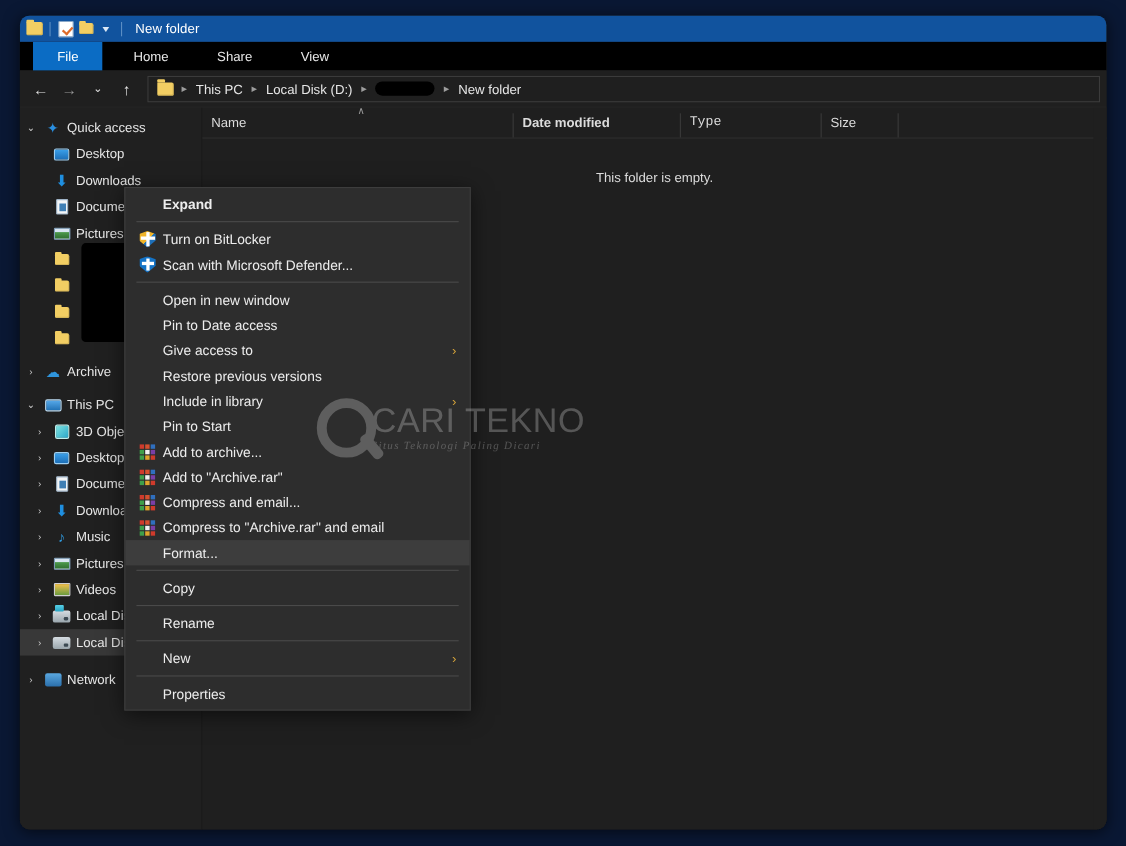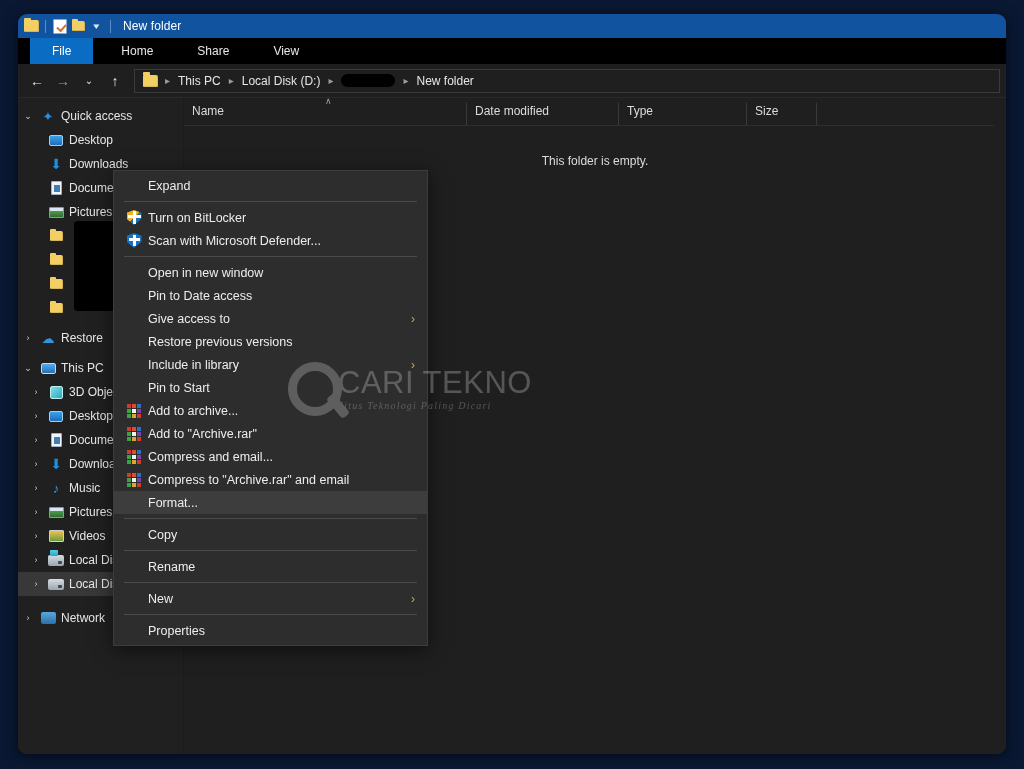--- a/index.html
+++ b/index.html
@@ -678,7 +678,7 @@
             <span>Name</span>
             <span class="sort-caret">∧</span>
           </div>
-          <div class="col" style="width:152px;">
+          <div class="col" style="width:152px;font-weight:bold;">
             <span>Date modified</span>
           </div>
           <div class="col" style="width:128px;">

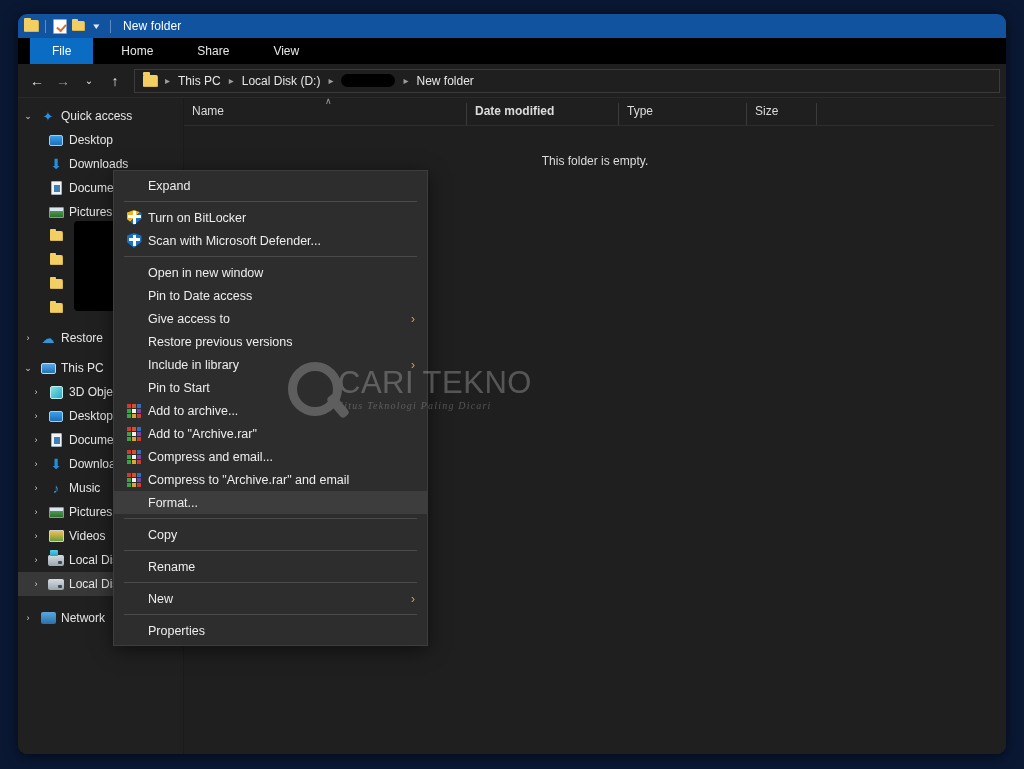--- a/index.html
+++ b/index.html
@@ -681,7 +681,7 @@
           <div class="col" style="width:152px;font-weight:bold;">
             <span>Date modified</span>
           </div>
-          <div class="col" style="width:128px;">
+          <div class="col" style="width:128px;font-family:Liberation Mono, monospace;">
             <span>Type</span>
           </div>
           <div class="col" style="width:70px;">

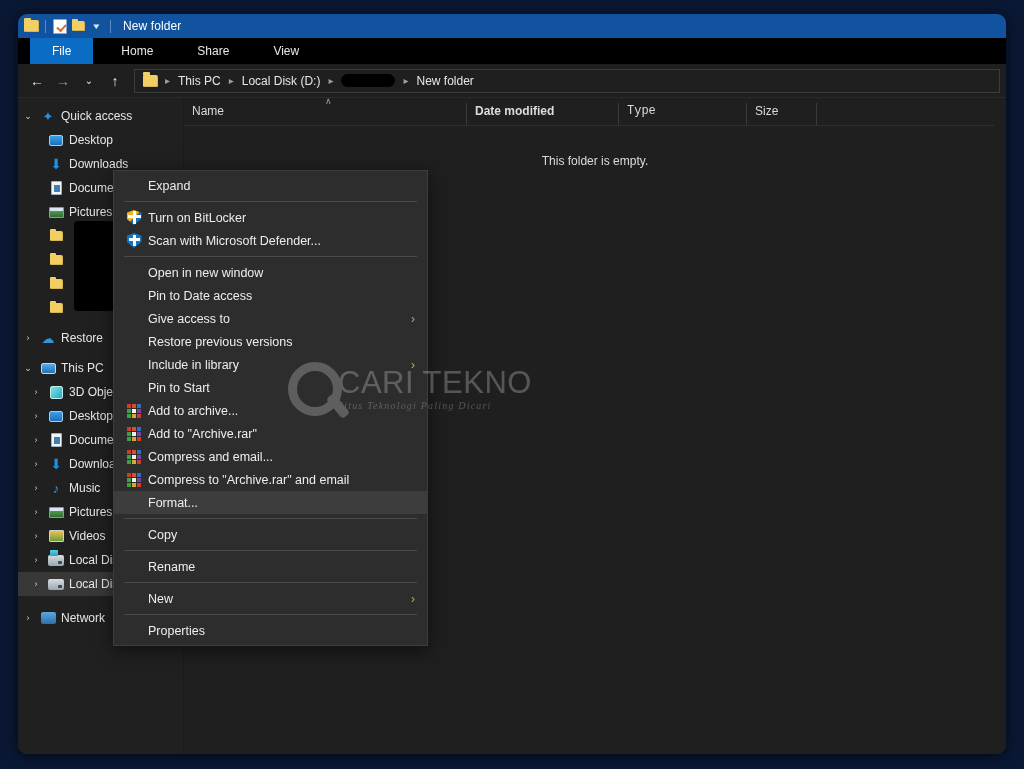--- a/index.html
+++ b/index.html
@@ -341,7 +341,7 @@
     position: relative;
     white-space: nowrap;
   }
-  .ctxitem.bold { font-weight: normal; align-items: center; }
+  .ctxitem.bold { font-weight: bold; align-items: center; }
   .ctxitem.hl { background: #3d3d3d; }
   .ctxicon {
     width: 24px; flex: 0 0 24px;

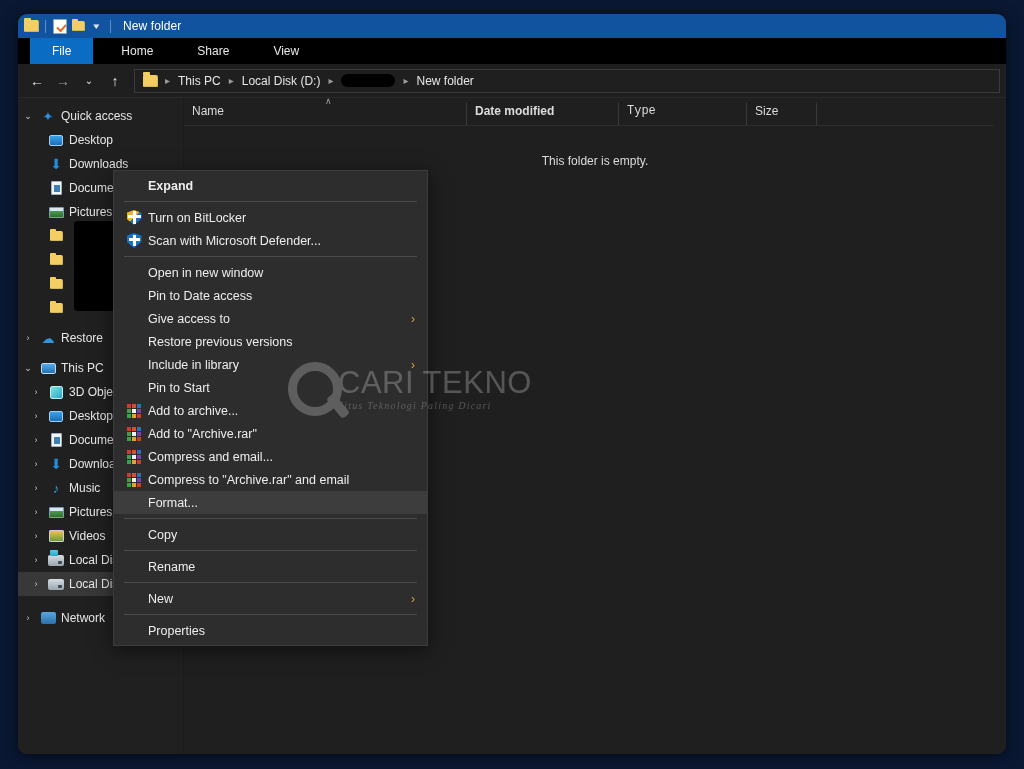--- a/index.html
+++ b/index.html
@@ -588,7 +588,7 @@
           <span class="tree-ico">
               <span class="ico-cloud">☁</span>
             </span>
-          <span class="tree-label">Restore</span>
+          <span class="tree-label">Archive</span>
         </div>
 
         <div class="tree-row" style="margin-top:6px;">

